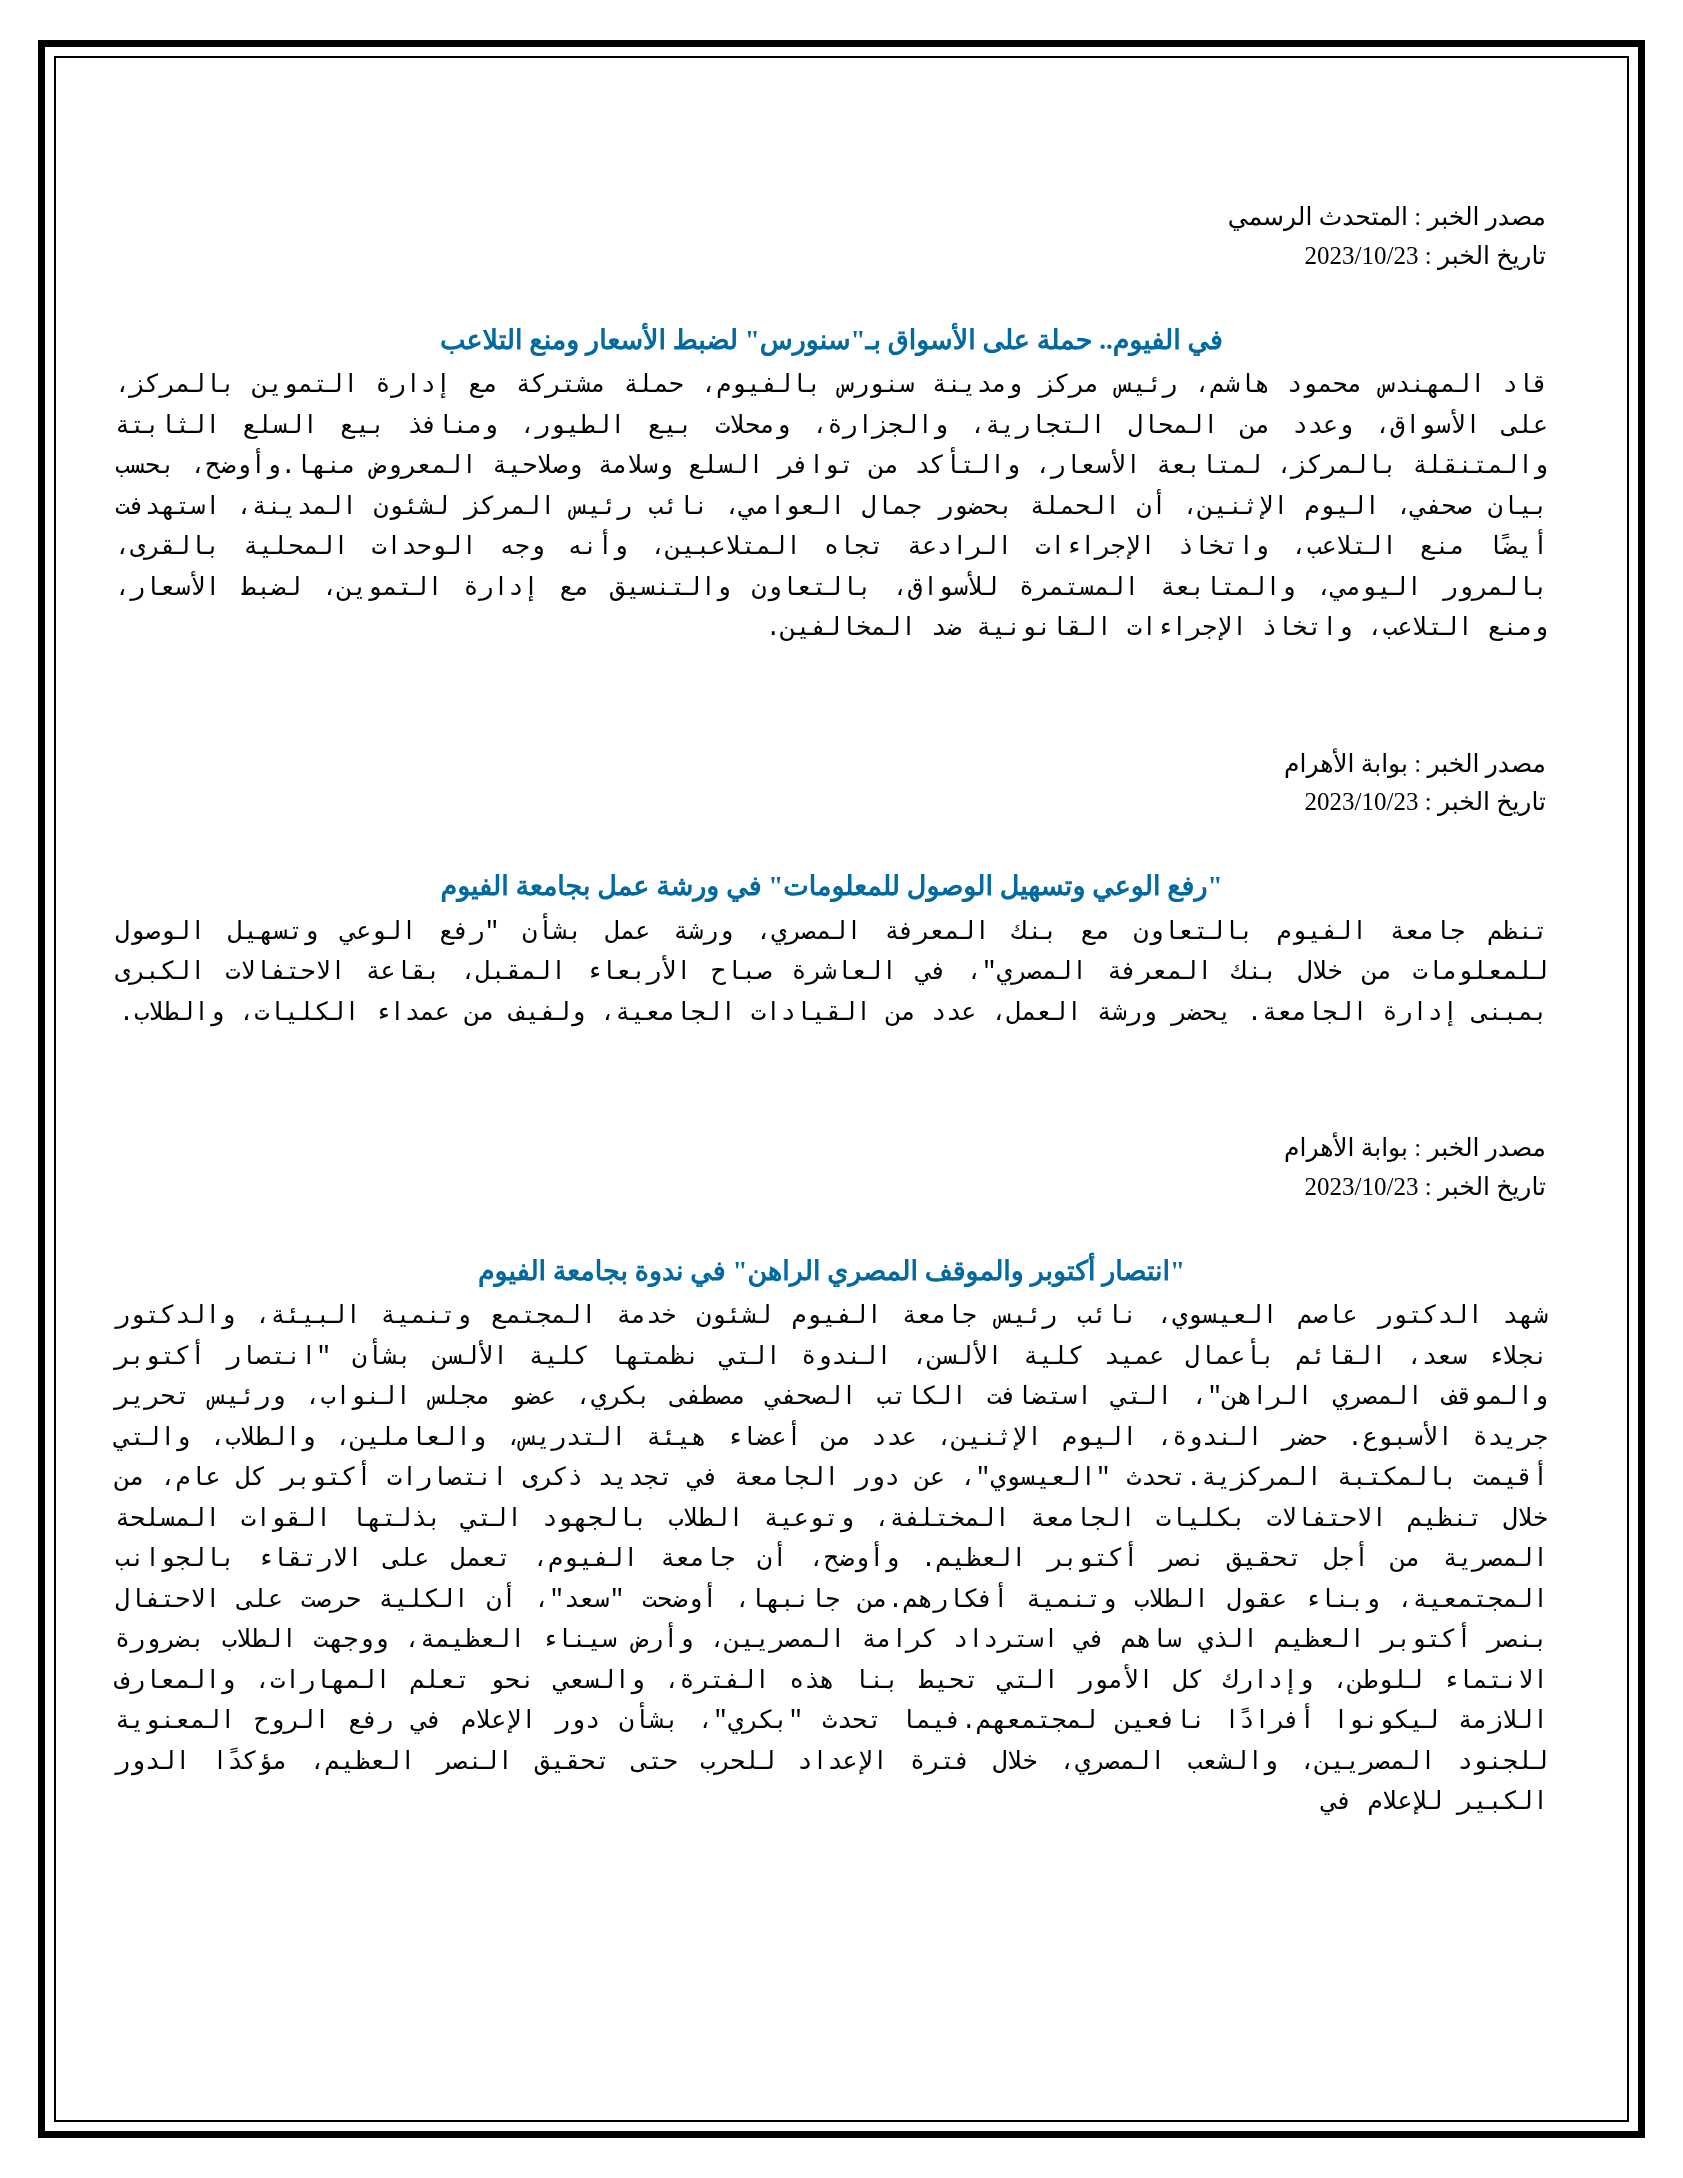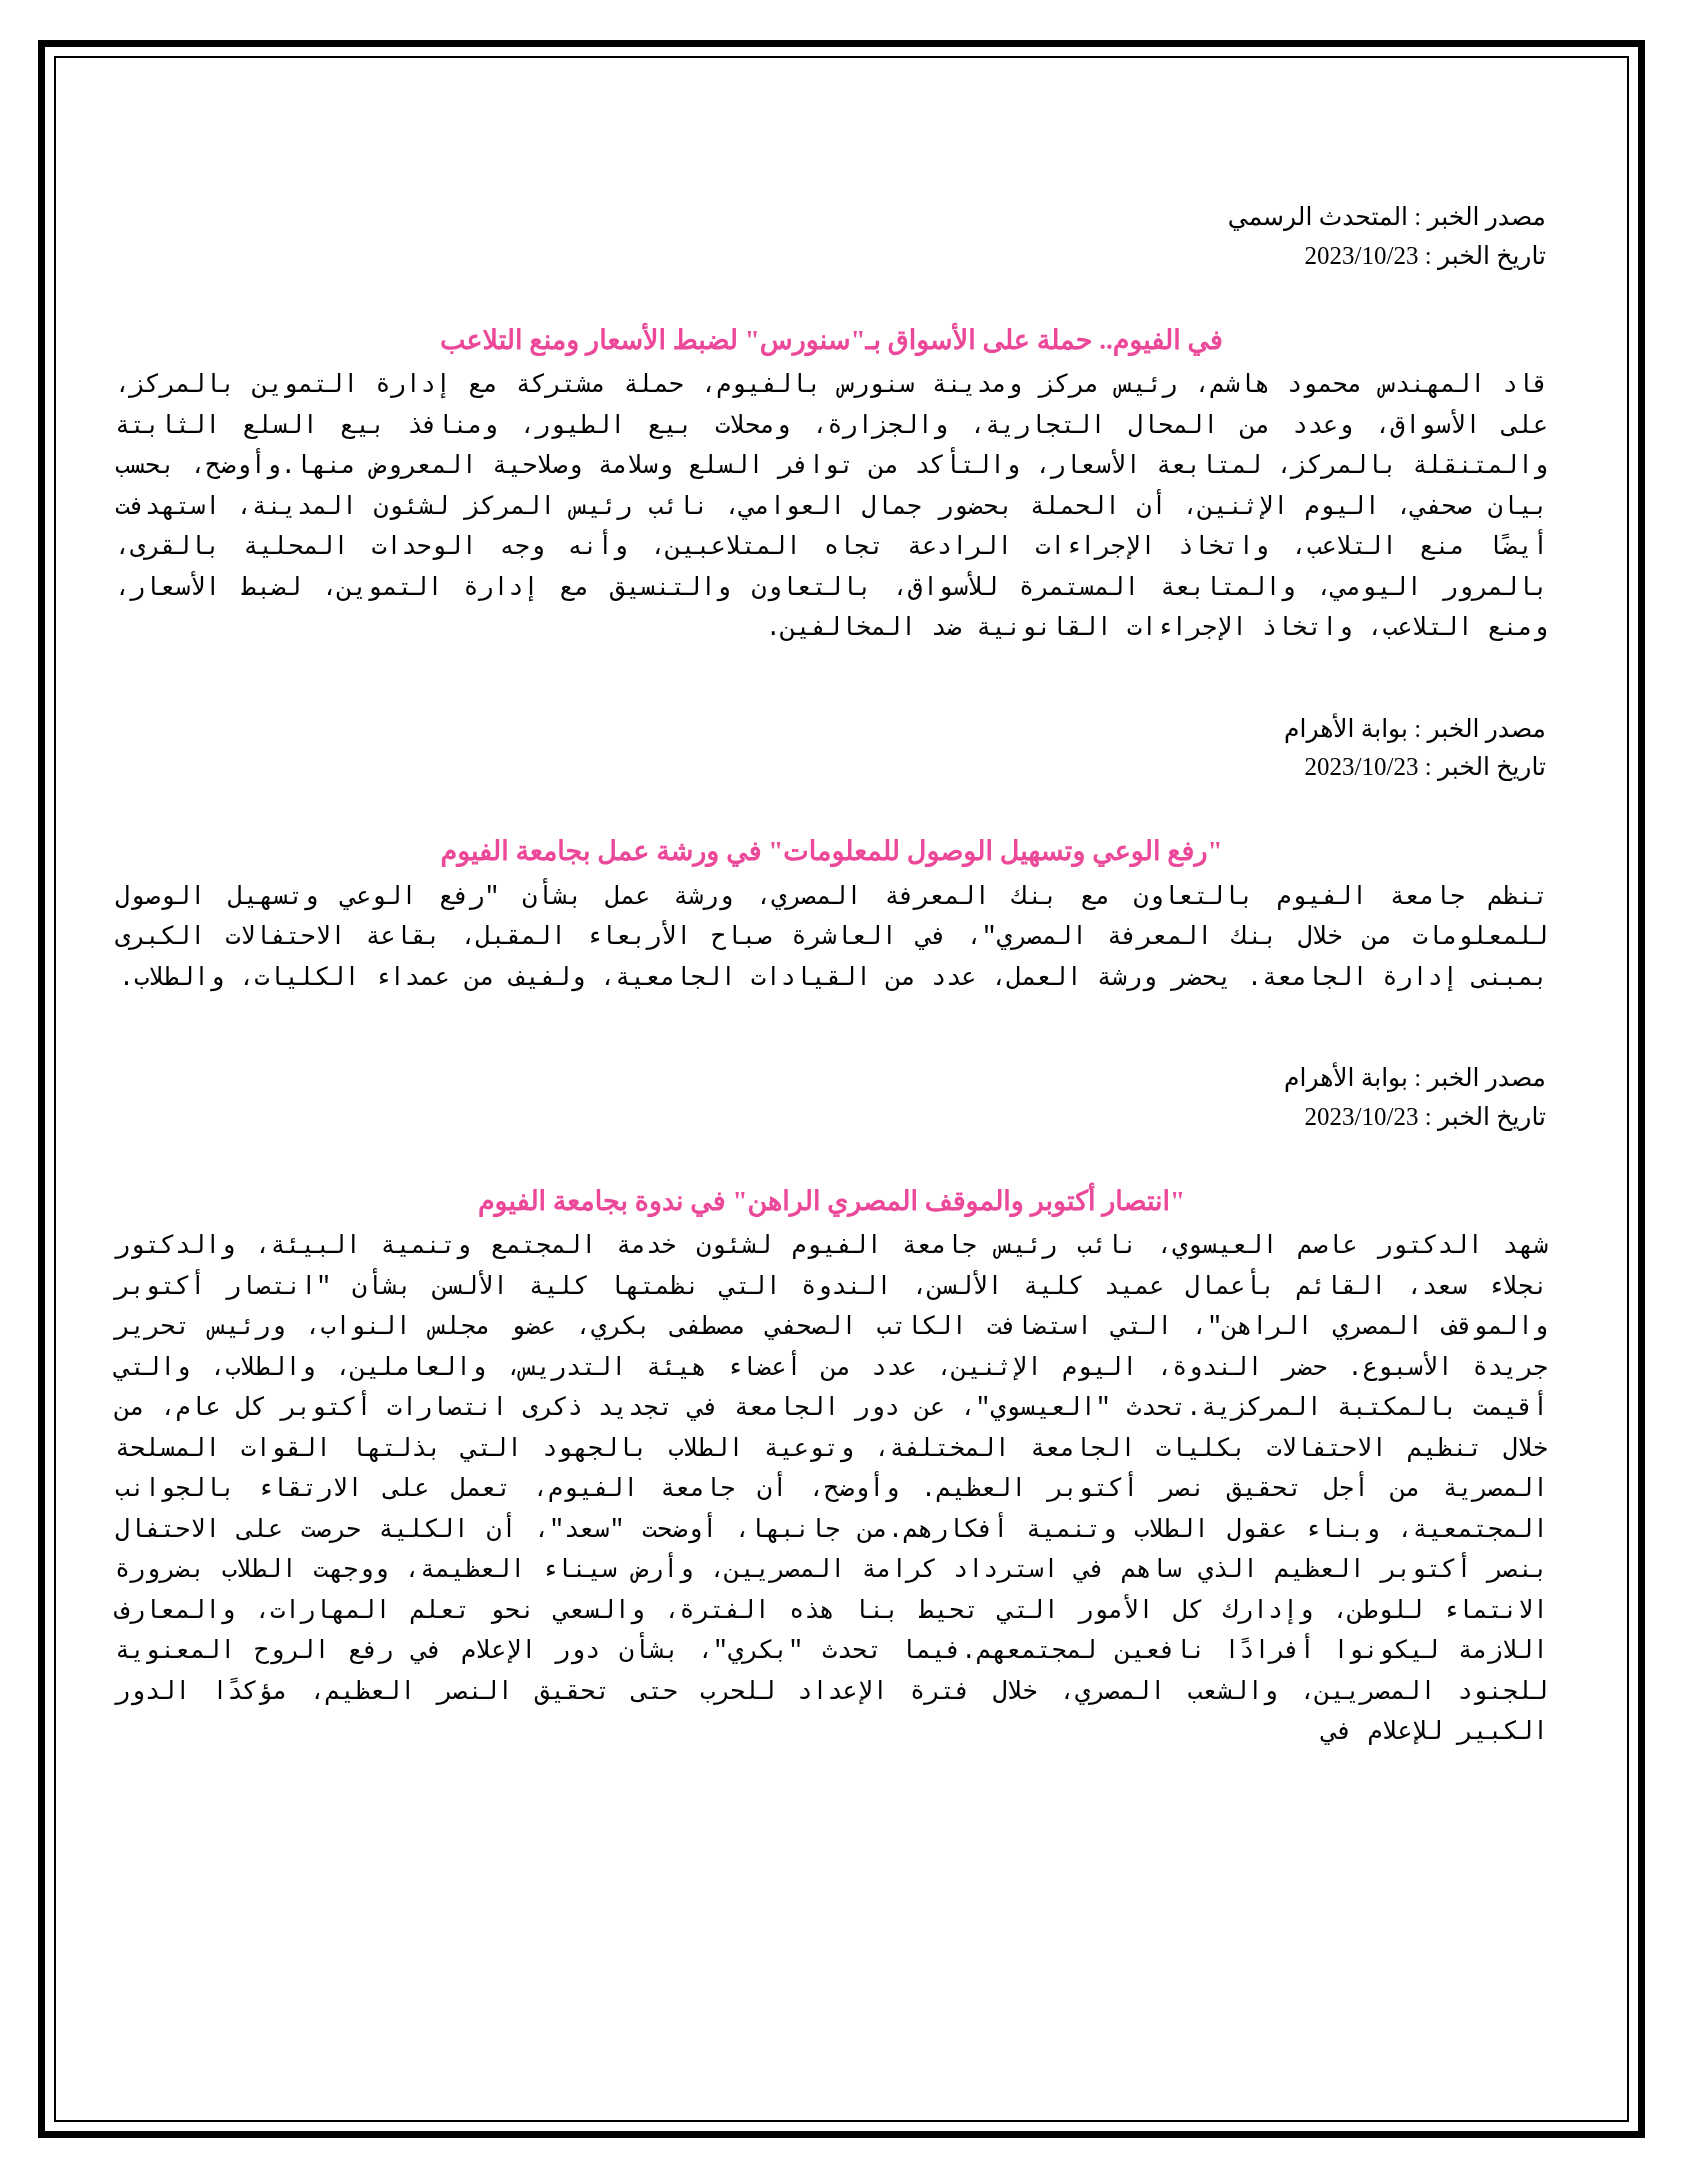--- a/index.html
+++ b/index.html
@@ -52,7 +52,7 @@
     white-space: nowrap;
   }
   .news-title {
-    color: #ec4899;
+    color: #0369a1;
     font-weight: bold;
     font-size: 27px;
     text-align: center;

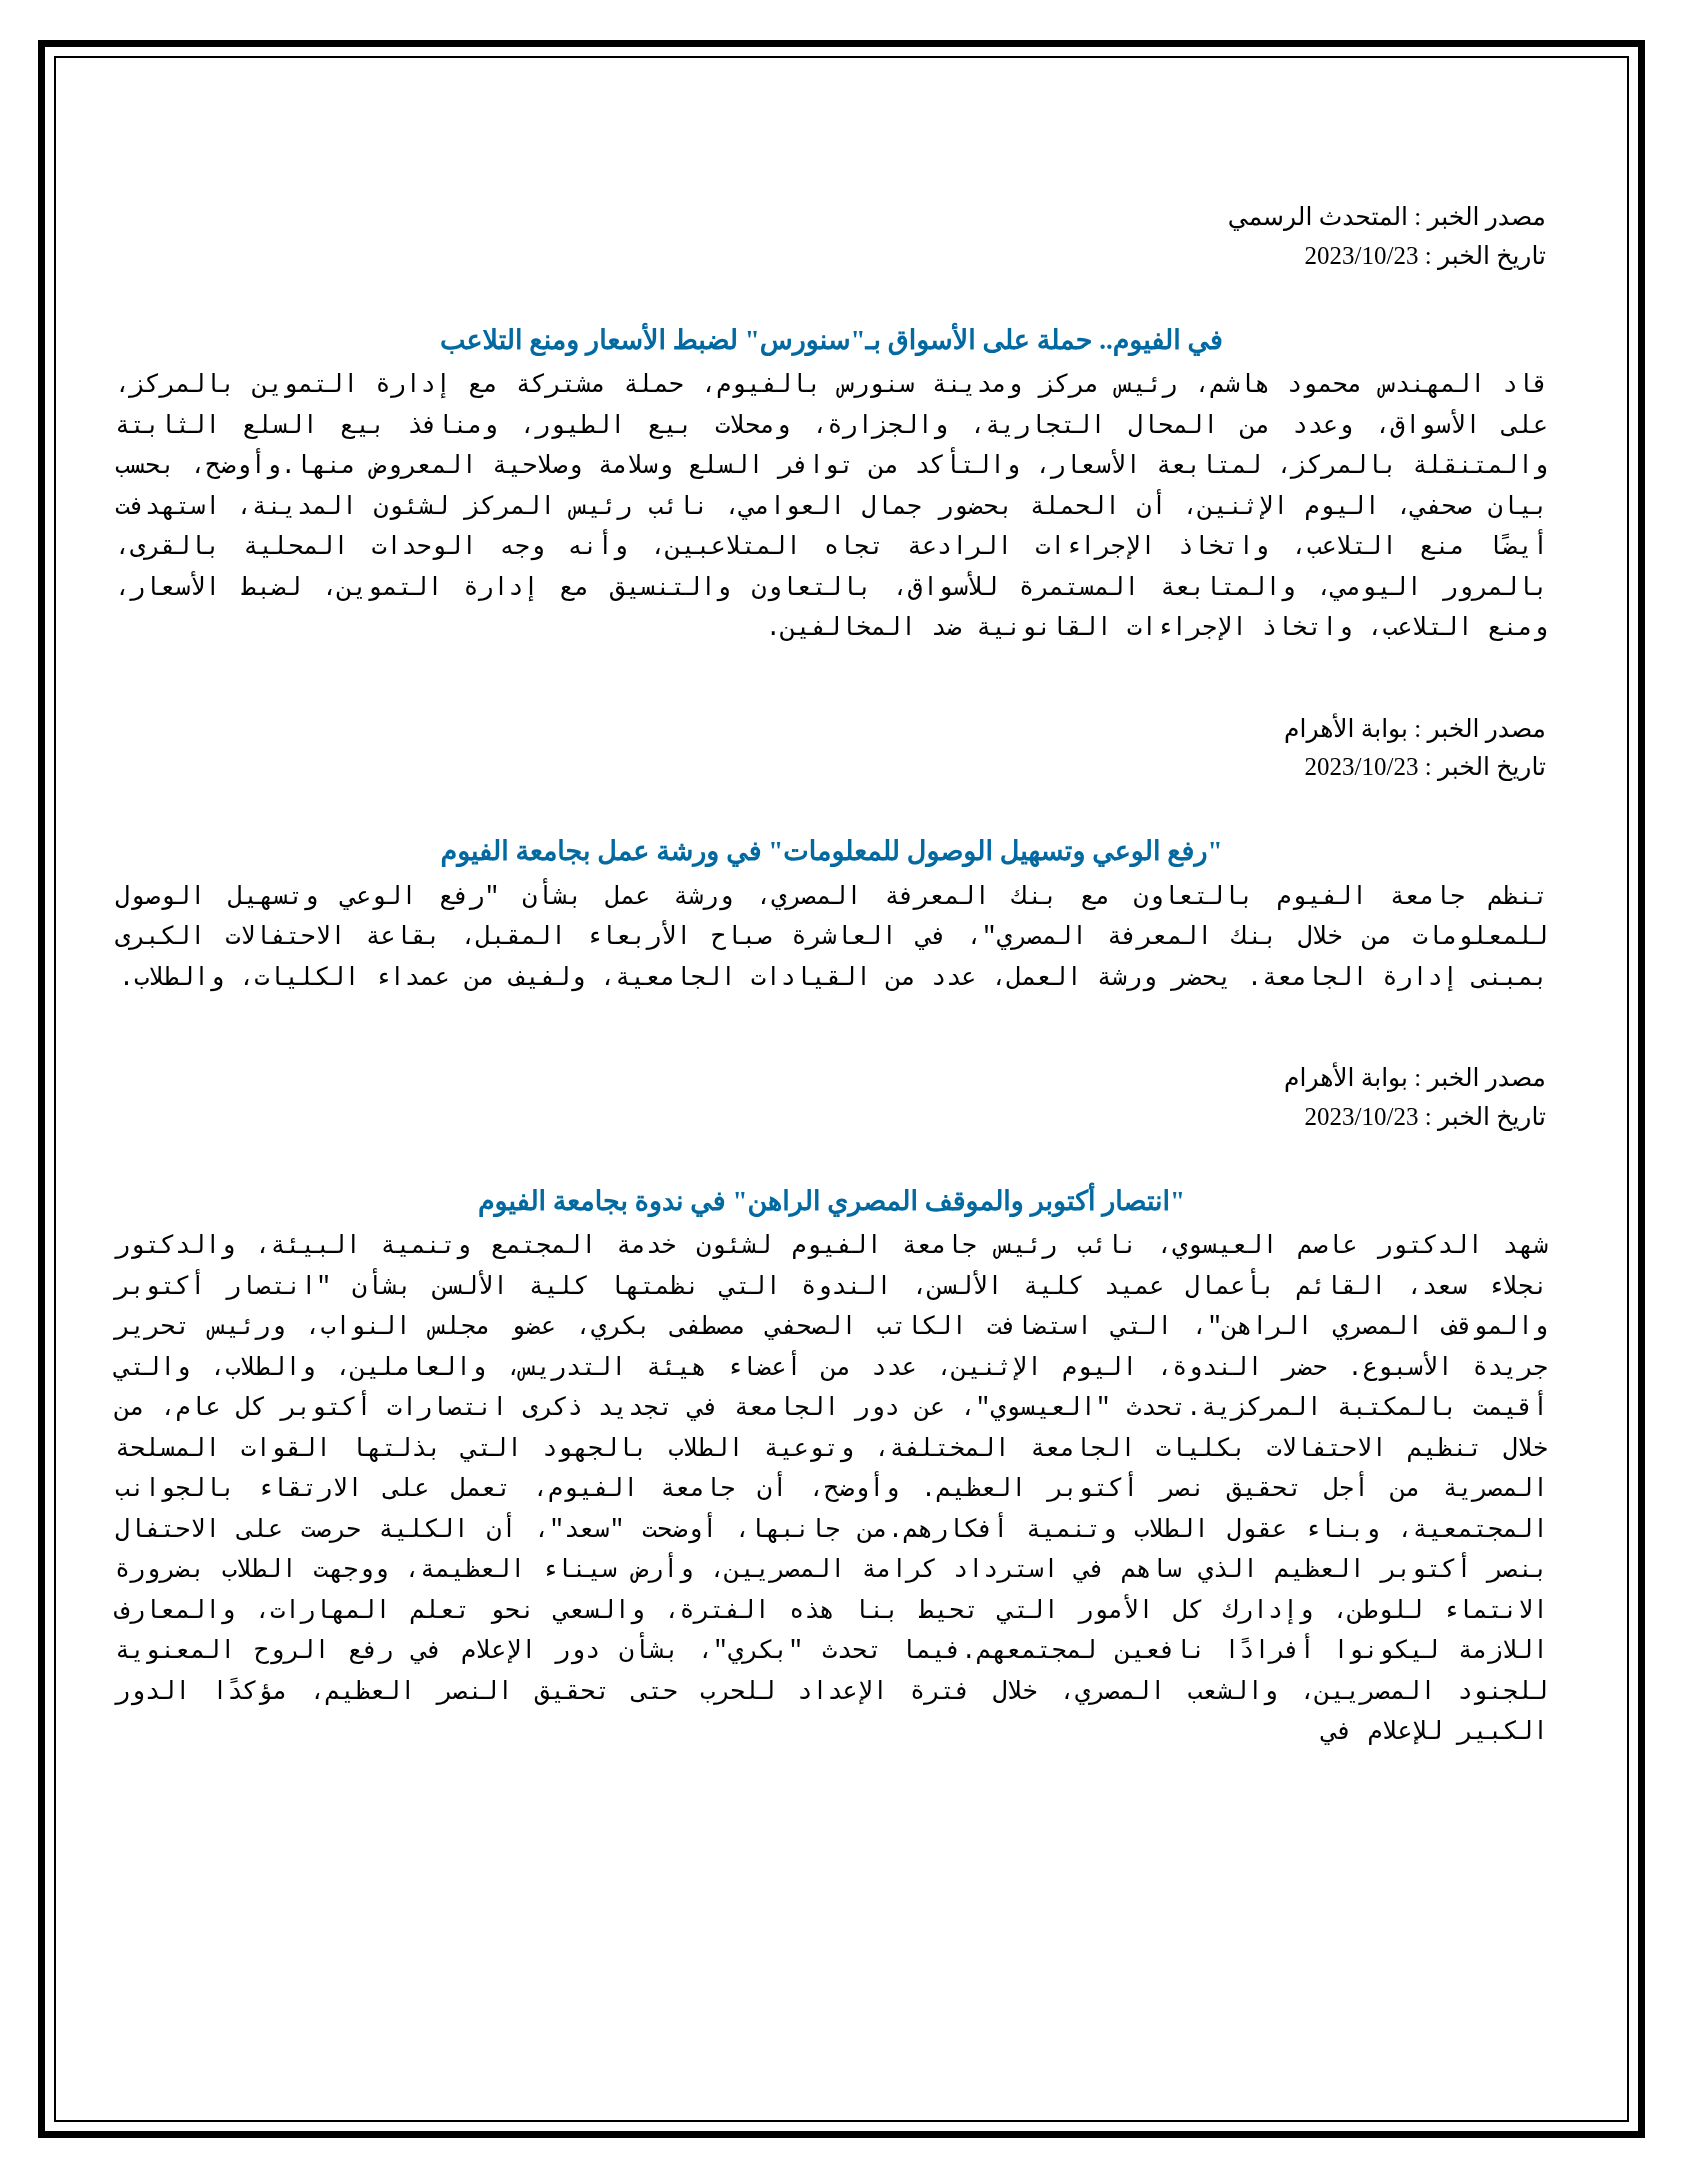--- a/index.html
+++ b/index.html
@@ -40,7 +40,7 @@
     text-align: justify;
   }
   .meta-block {
-    margin-top: 60px;
+    margin-top: 95px;
     line-height: 1.55;
     font-size: 25px;
     text-align: right;

